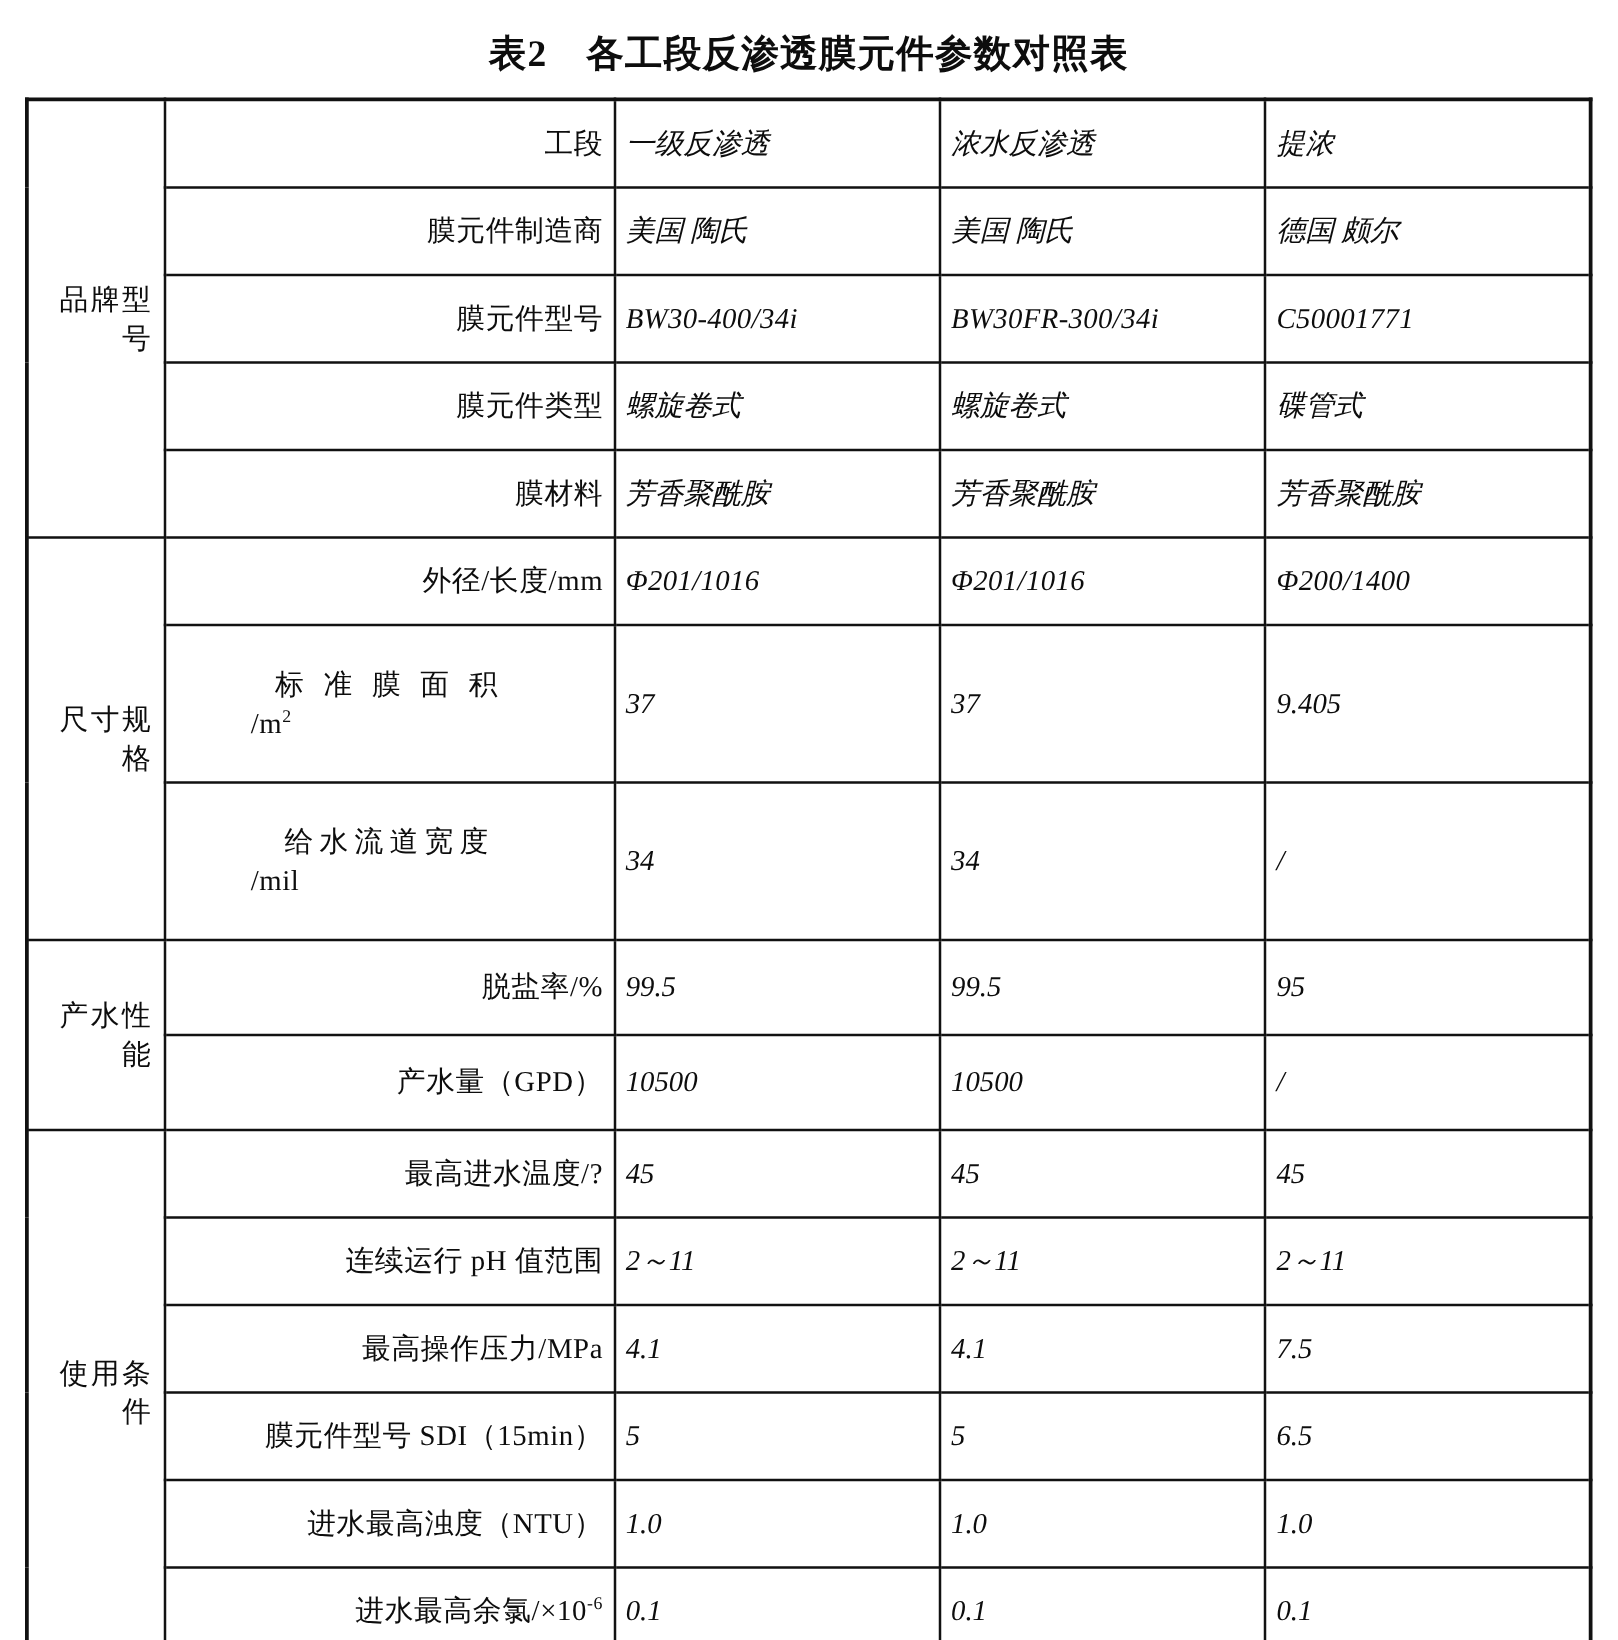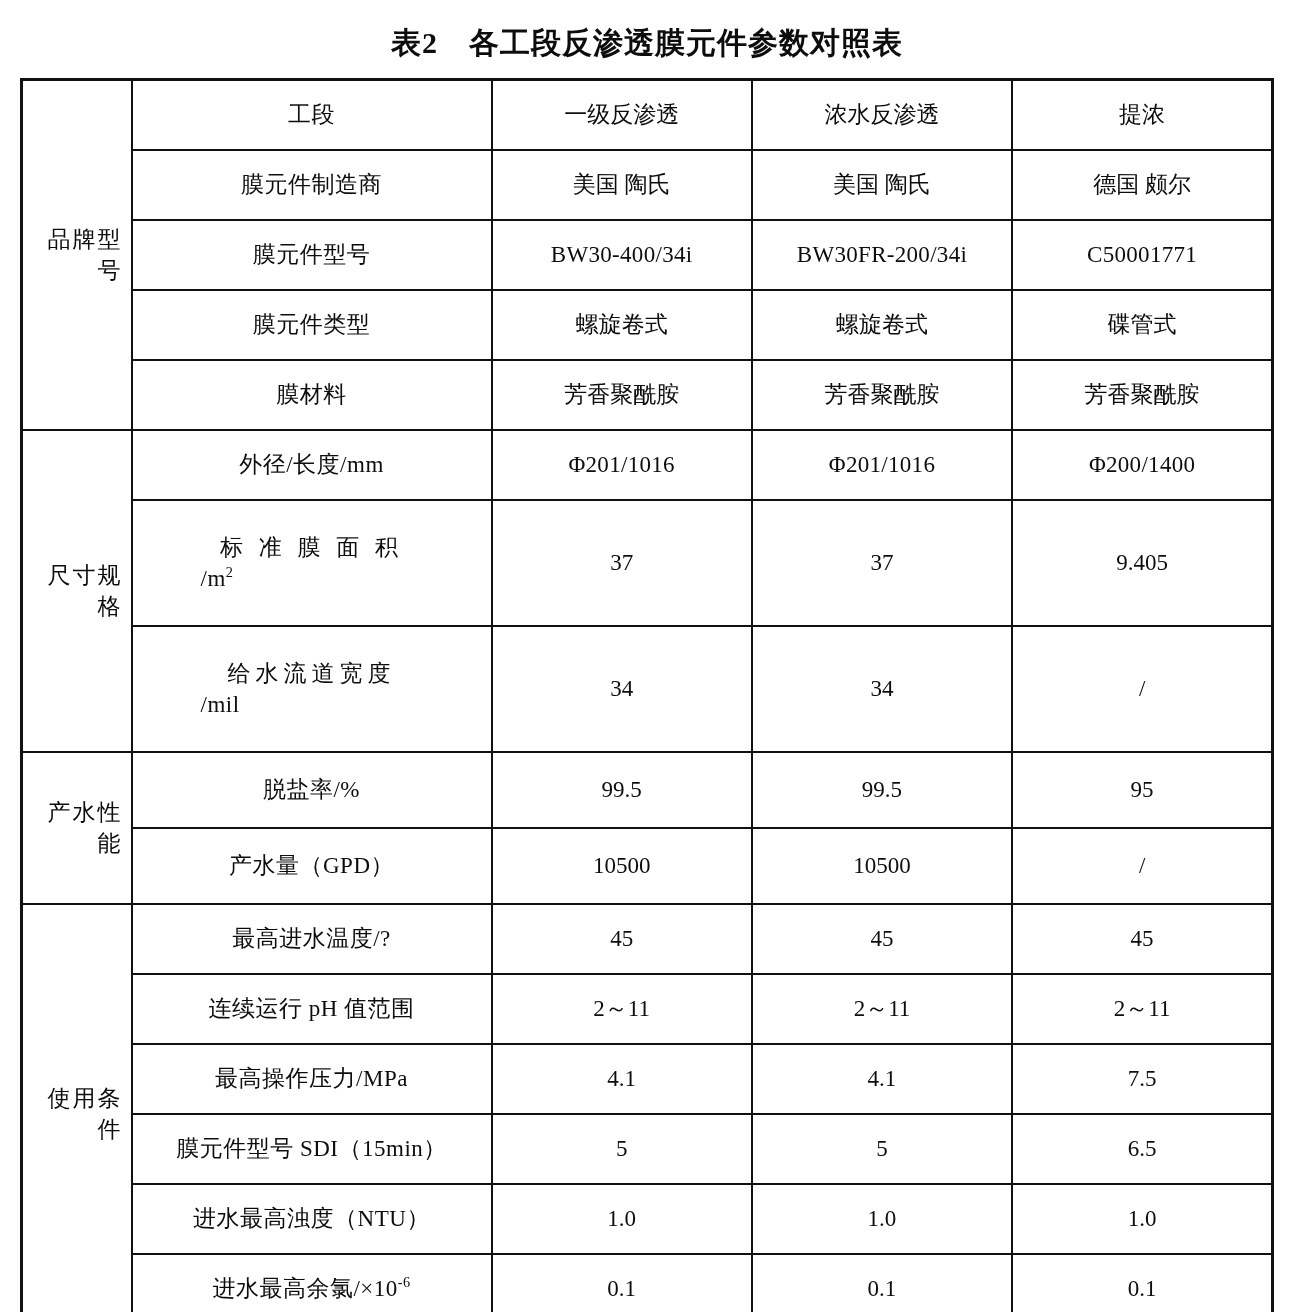--- a/index.html
+++ b/index.html
@@ -52,7 +52,7 @@
   }
   .label-cell {
     width: 360px;
-    text-align: center;
+    text-align: right;
     padding-left: 18px;
     font-size: 24px;
     letter-spacing: 0.5px;

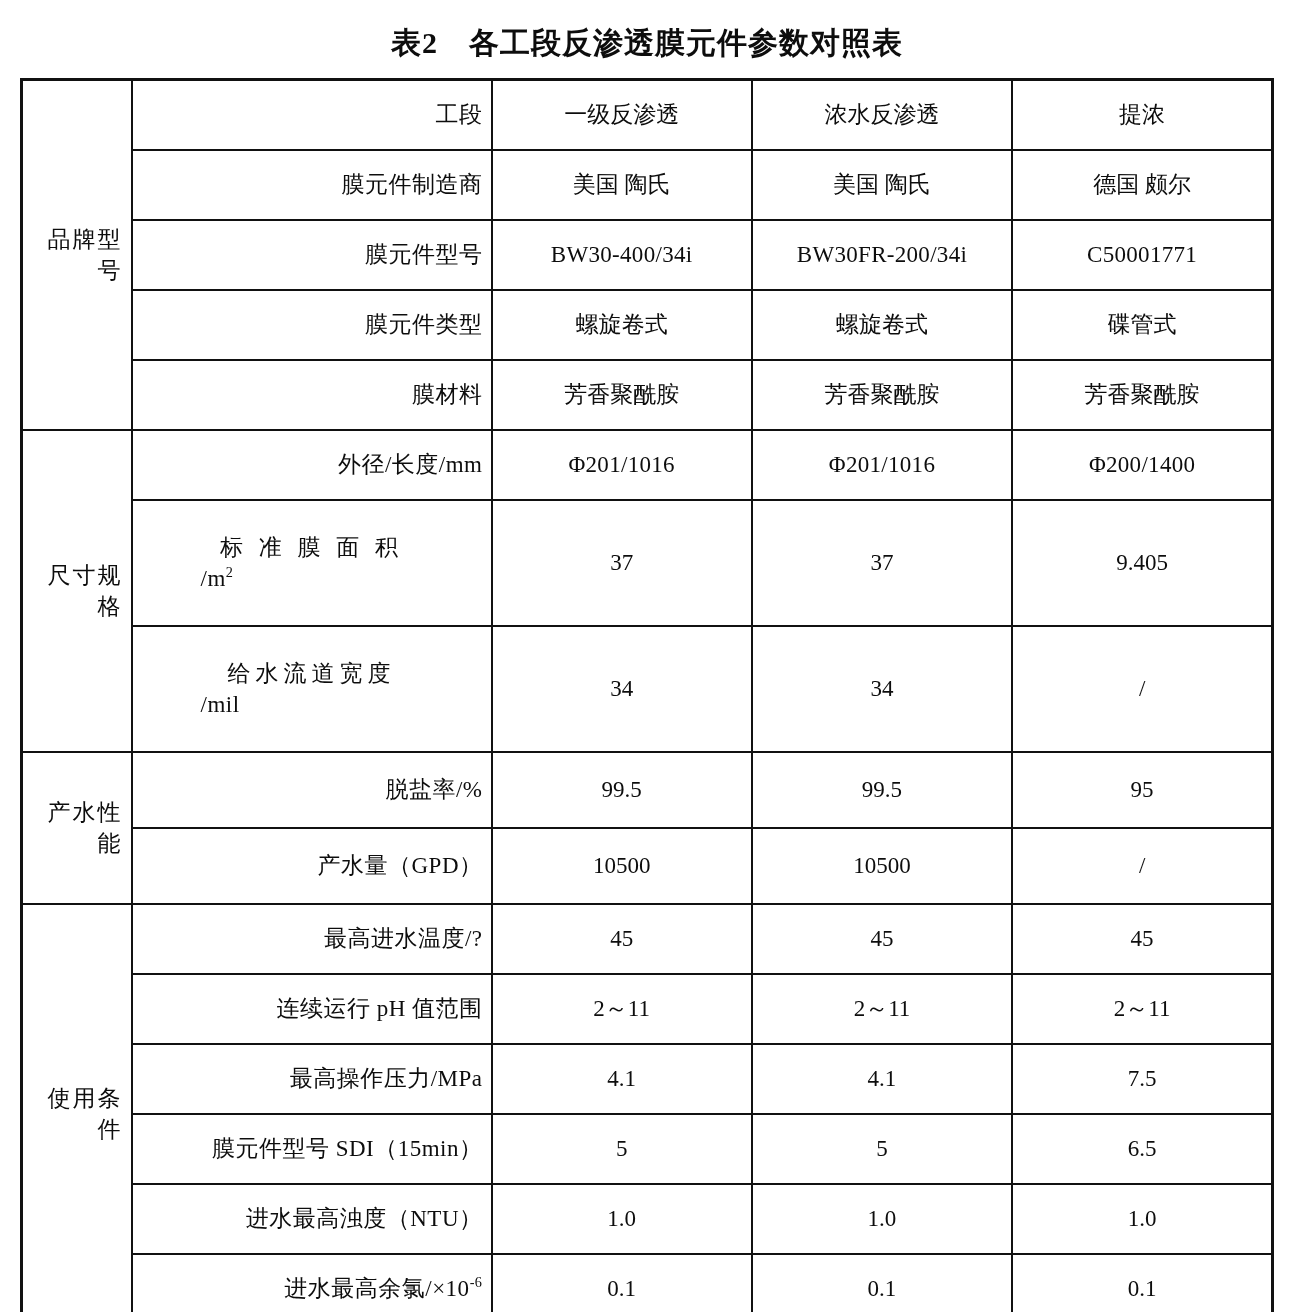--- a/index.html
+++ b/index.html
@@ -71,8 +71,8 @@
     padding-left: 60px;
   }
   .val-cell {
-    text-align: center;
     font-size: 24px;
+    font-style: italic;
   }
   .val-cell.latin {
     font-family: "Liberation Serif", "DejaVu Serif", serif;

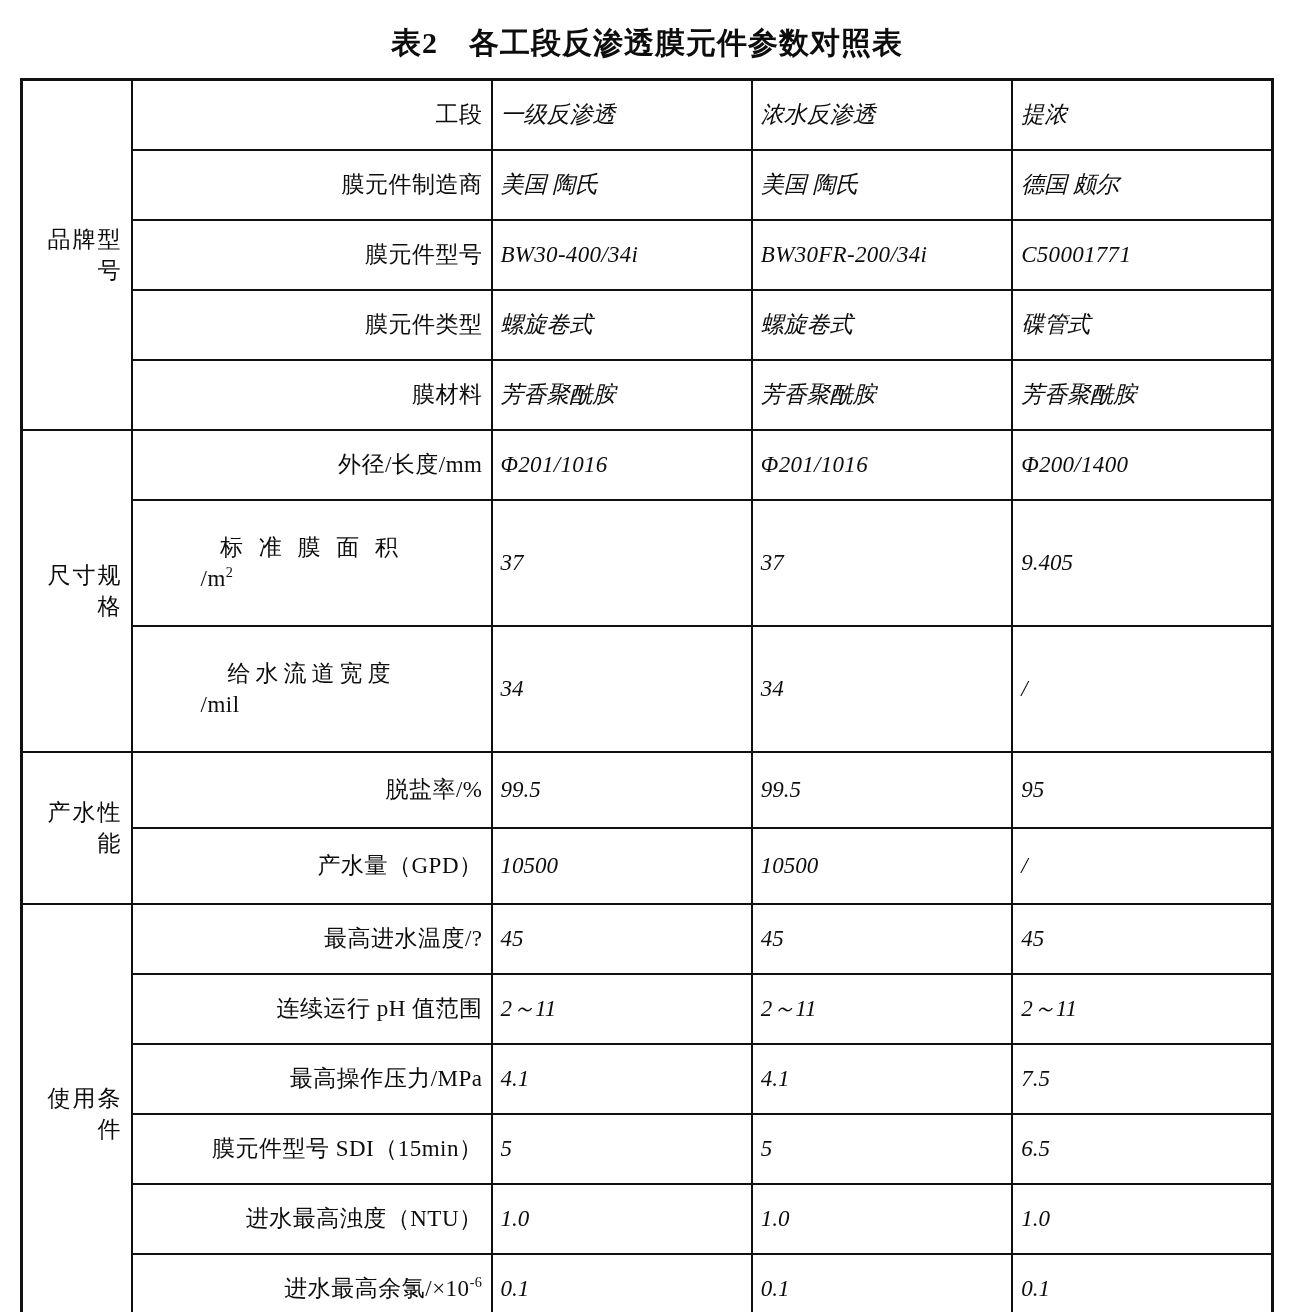--- a/index.html
+++ b/index.html
@@ -119,7 +119,7 @@
       <tr class="row-std">
         <td class="label-cell">膜元件型号</td>
         <td class="val-cell latin">BW30-400/34i</td>
-        <td class="val-cell latin">BW30FR-200/34i</td>
+        <td class="val-cell latin">BW30FR-300/34i</td>
         <td class="val-cell latin">C50001771</td>
       </tr>
       <tr class="row-std">

